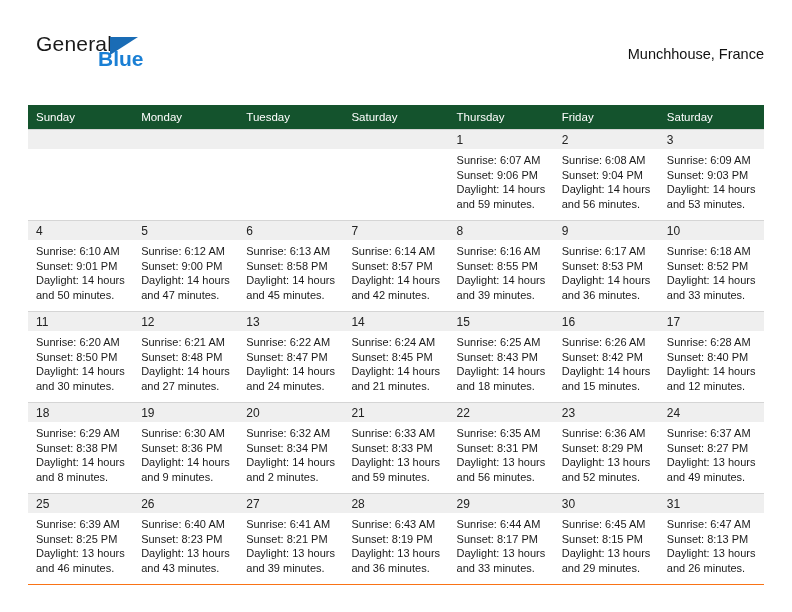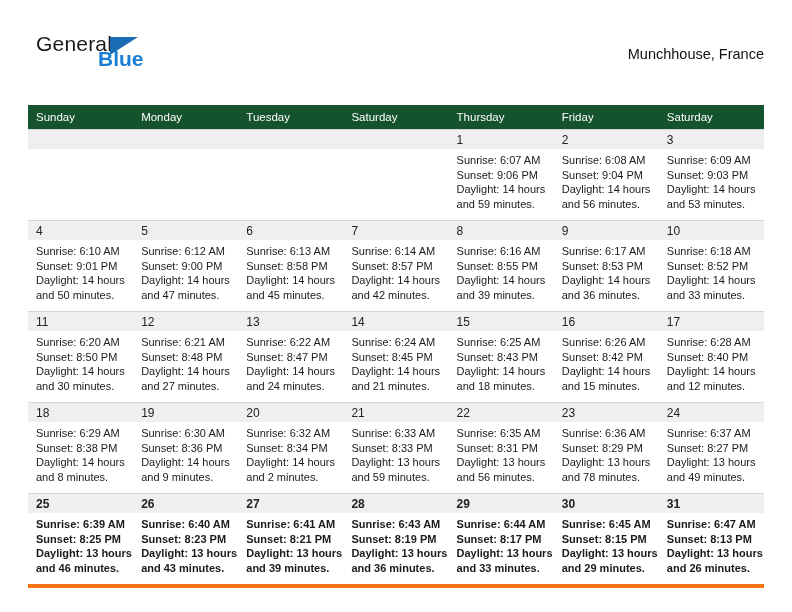--- a/index.html
+++ b/index.html
@@ -455,7 +455,7 @@
                 <div>Sunrise: 6:36 AM</div>
                 <div>Sunset: 8:29 PM</div>
                 <div>Daylight: 13 hours</div>
-                <div>and 78 minutes.</div>
+                <div>and 52 minutes.</div>
               </div>
             </div>
           </td>

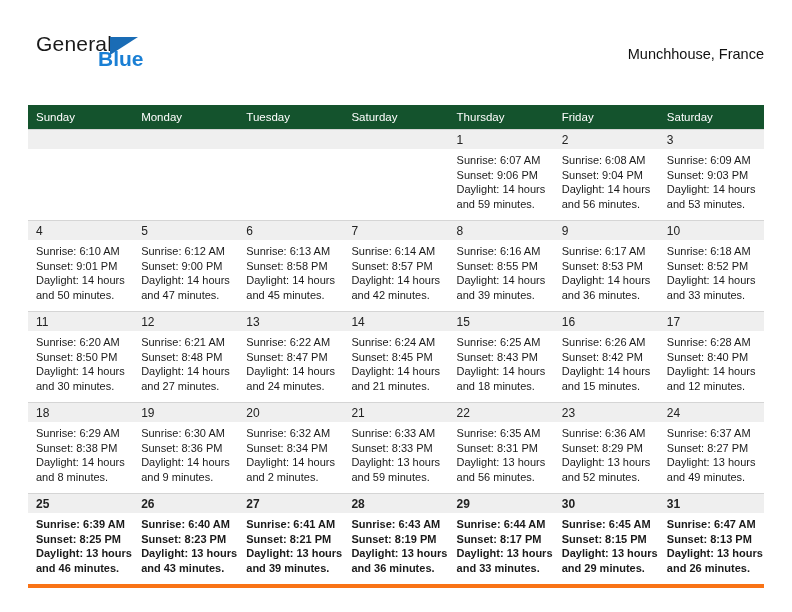--- a/index.html
+++ b/index.html
@@ -143,8 +143,7 @@
     white-space: nowrap;
   }
   .calendar tr.week:last-child td {
-    border-bottom: 4px solid #f97316;
-    font-weight: bold;
+    border-bottom: 1px solid #f97316;
   }
 </style>
 </head>

